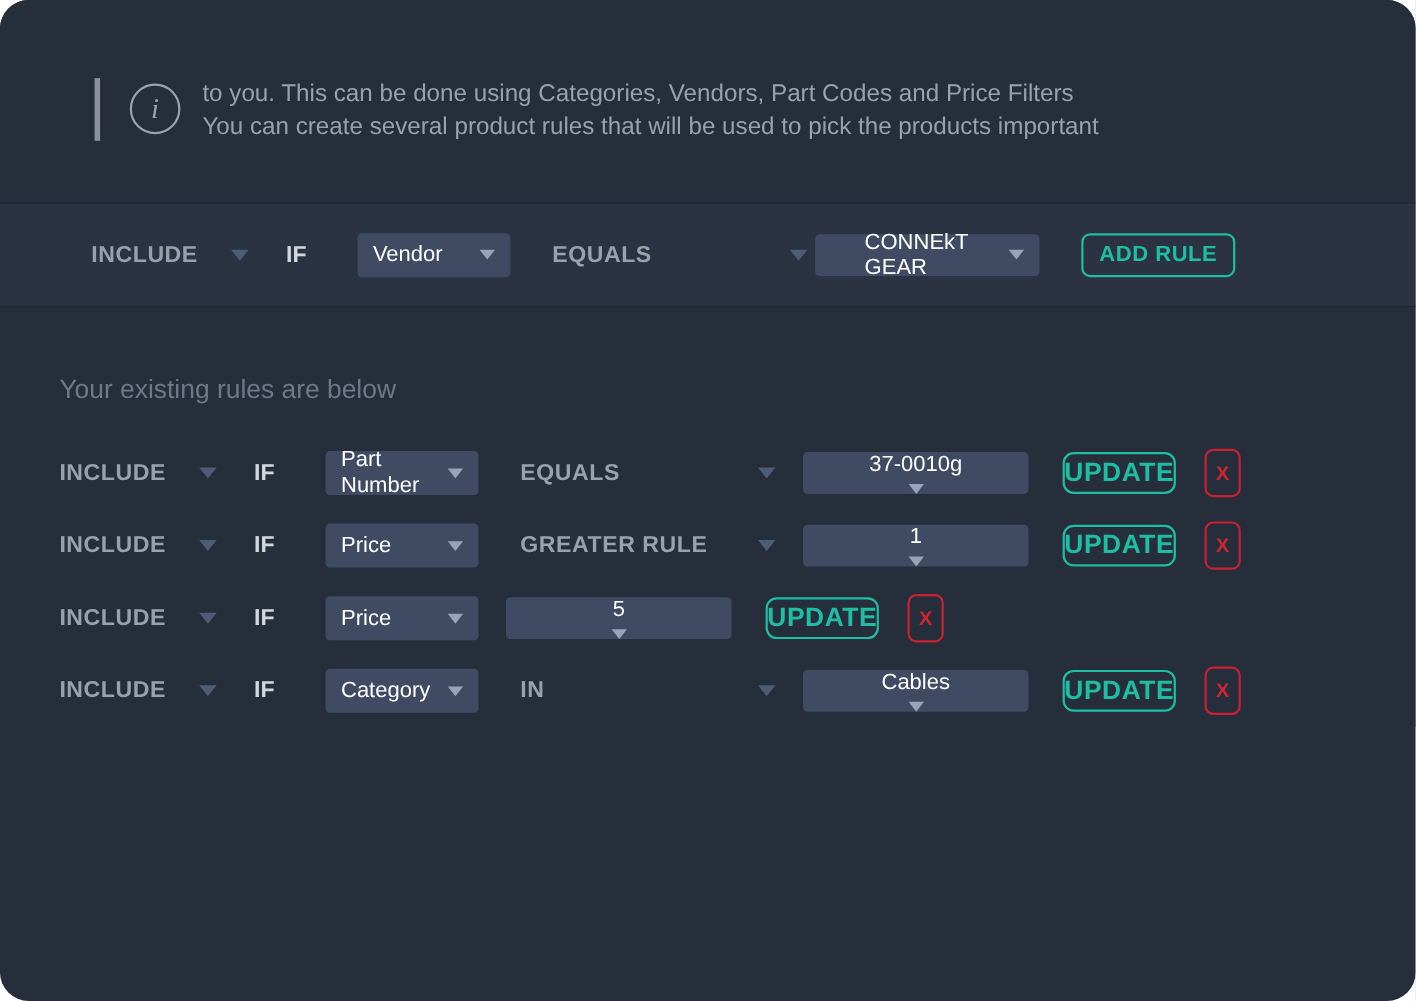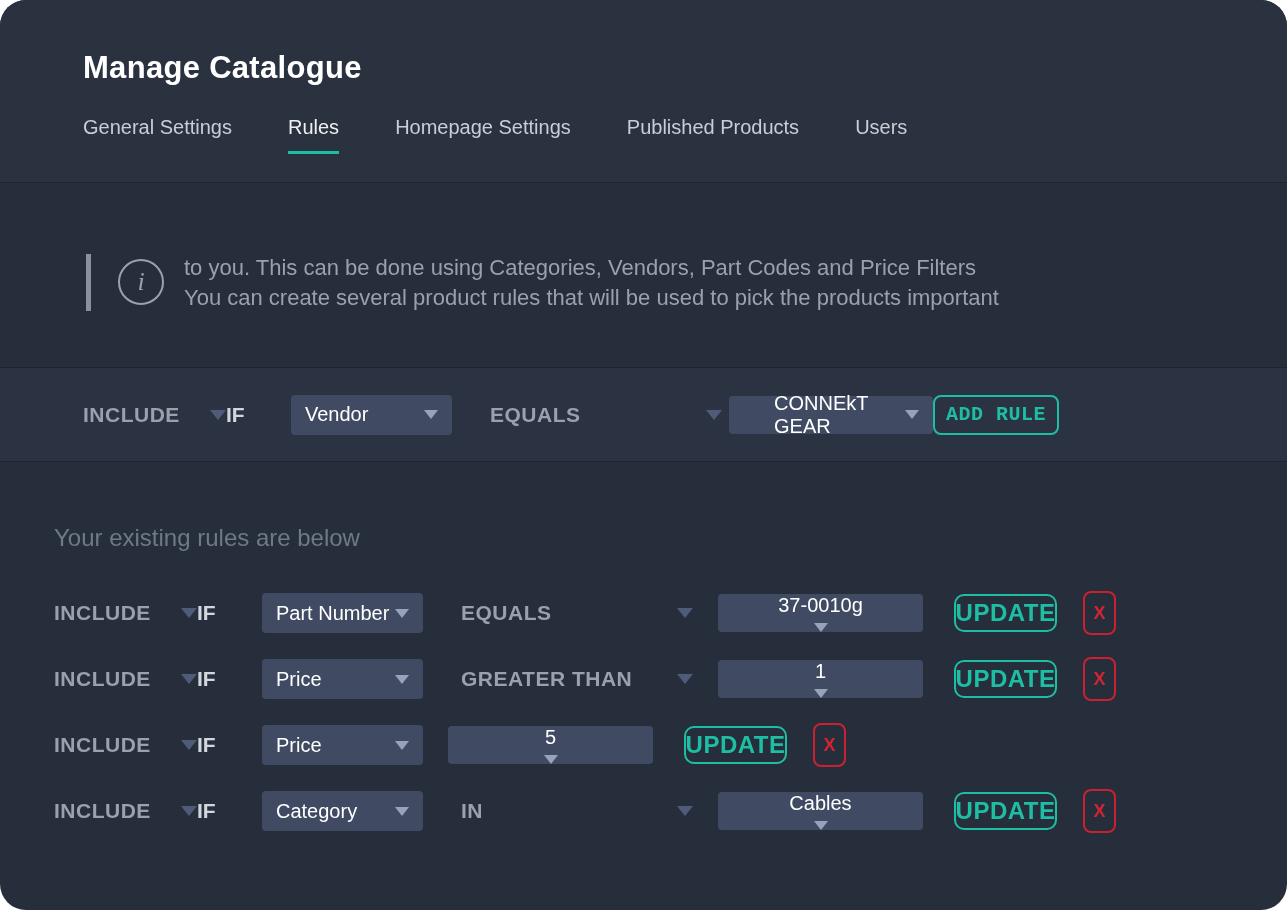--- a/index.html
+++ b/index.html
@@ -85,16 +85,6 @@
 
 <div class="card">
 
-  <div class="header">
-    <div class="page-title">Manage Catalogue</div>
-    <div class="tabs">
-      <div class="tab">General Settings</div>
-      <div class="tab active">Rules</div>
-      <div class="tab">Homepage Settings</div>
-      <div class="tab">Published Products</div>
-      <div class="tab">Users</div>
-    </div>
-  </div>
 
   <div class="info-section">
     <div class="info-block">

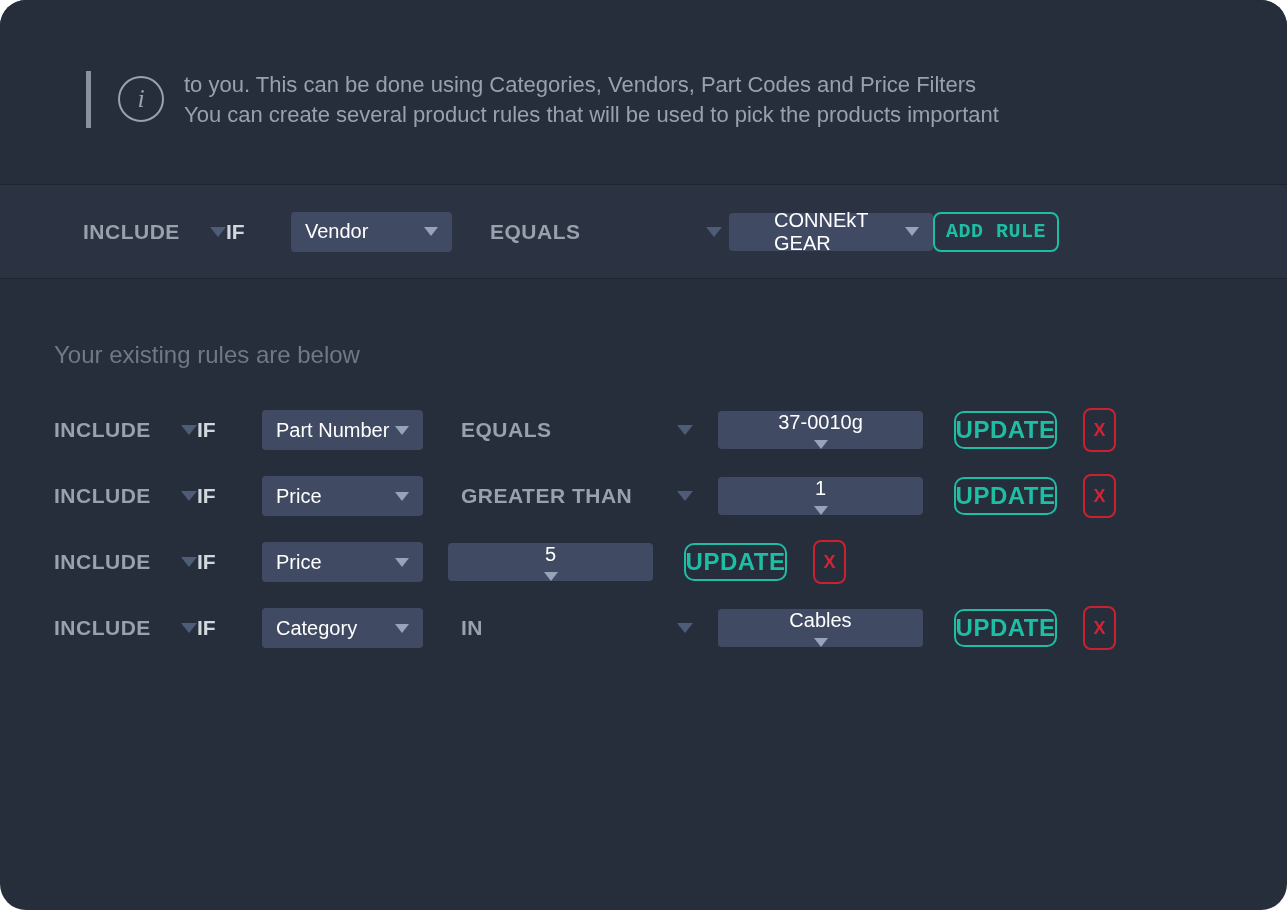--- a/index.html
+++ b/index.html
@@ -54,7 +54,7 @@
   .caret.light { border-top-color:#97A3B9; border-left-width:7px; border-right-width:7px; border-top-width:9px; }
   .grp-include { width:143px; display:flex; justify-content:space-between; align-items:center; cursor:pointer;gap:15px; }
   .lbl { color:#99A1AC; font-size:21px; font-weight:bold; letter-spacing:0.5px; }
-  .if-lbl { width:26px; color:#D2D7DD; font-size:21px; font-weight:bold; }
+  .if-lbl { margin-left:34px; width:26px; color:#D2D7DD; font-size:21px; font-weight:bold; }
   .dropdown {
     background:#404B63; border-radius:4px; display:flex; align-items:center;
     justify-content:space-between; padding:0 14px; color:#FFFFFF; font-size:20px;

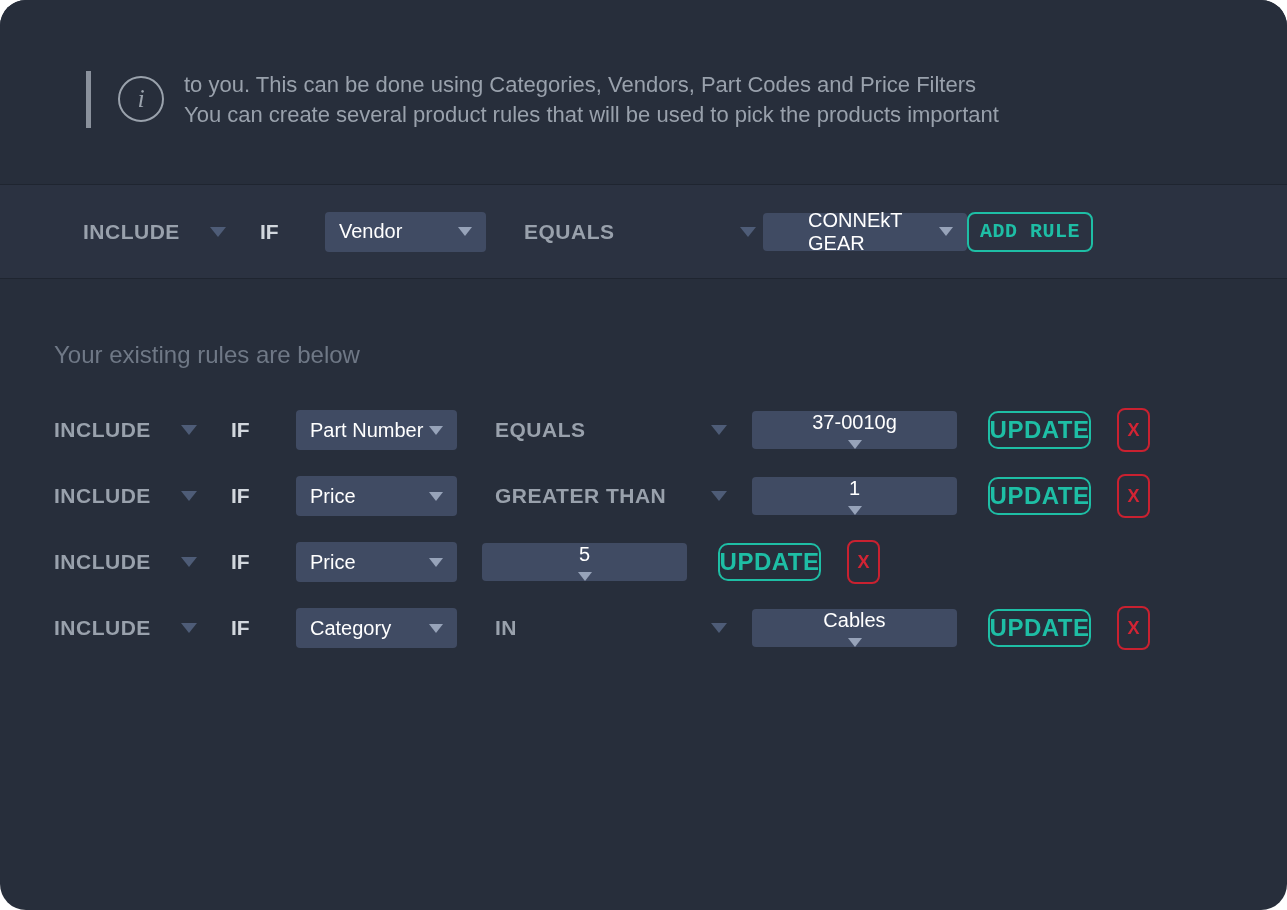--- a/index.html
+++ b/index.html
@@ -60,7 +60,7 @@
     justify-content:space-between; padding:0 14px; color:#FFFFFF; font-size:20px;
     cursor:pointer;
   }
-  .dd-field { margin-left:39px; width:161px; height:40px; }
+  .dd-field { margin-left:39px; width:139px; height:40px; }
   .grp-op { margin-left:38px; width:232px; display:flex; justify-content:space-between; align-items:center; cursor:pointer; }
   .btn {
     background:transparent; font-family:"Liberation Sans", sans-serif; font-weight:bold;

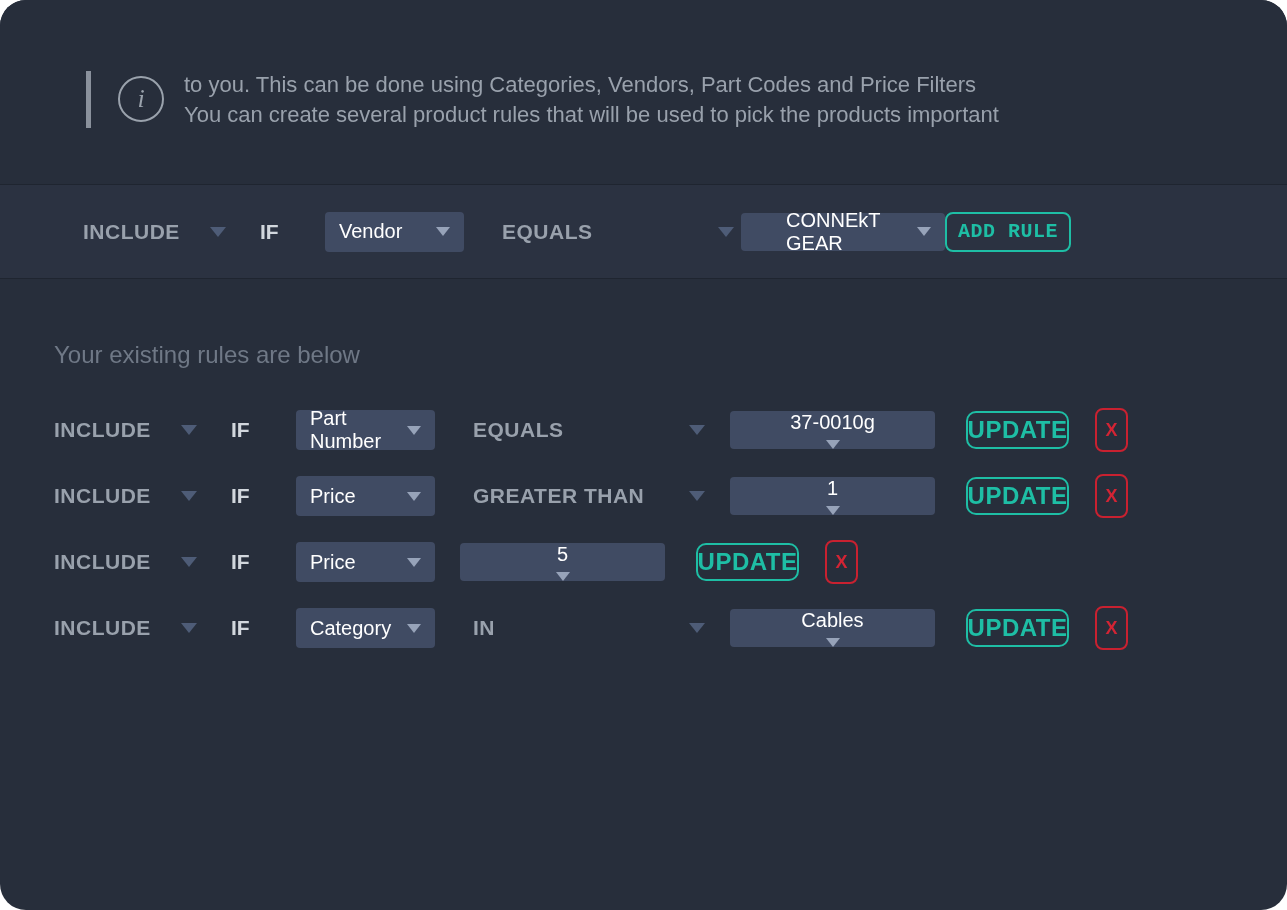--- a/index.html
+++ b/index.html
@@ -68,7 +68,7 @@
   }
   .btn-teal { border:2px solid #1EBEA5; color:#1EBEA5; }
   .btn-red { border:2px solid #C92130; color:#D32434; }
-  .btn-add { width:126px; height:40px; border-radius:8px; font-size:20px; letter-spacing:0.5px;font-family:Liberation Mono, monospace; }
+  .btn-add { margin-left:38px; width:140px; height:40px; border-radius:8px; font-size:20px; letter-spacing:0.5px; }
   .dd-value-builder { margin-left:7px; width:204px; height:38px;padding-left:45px; }
 
   

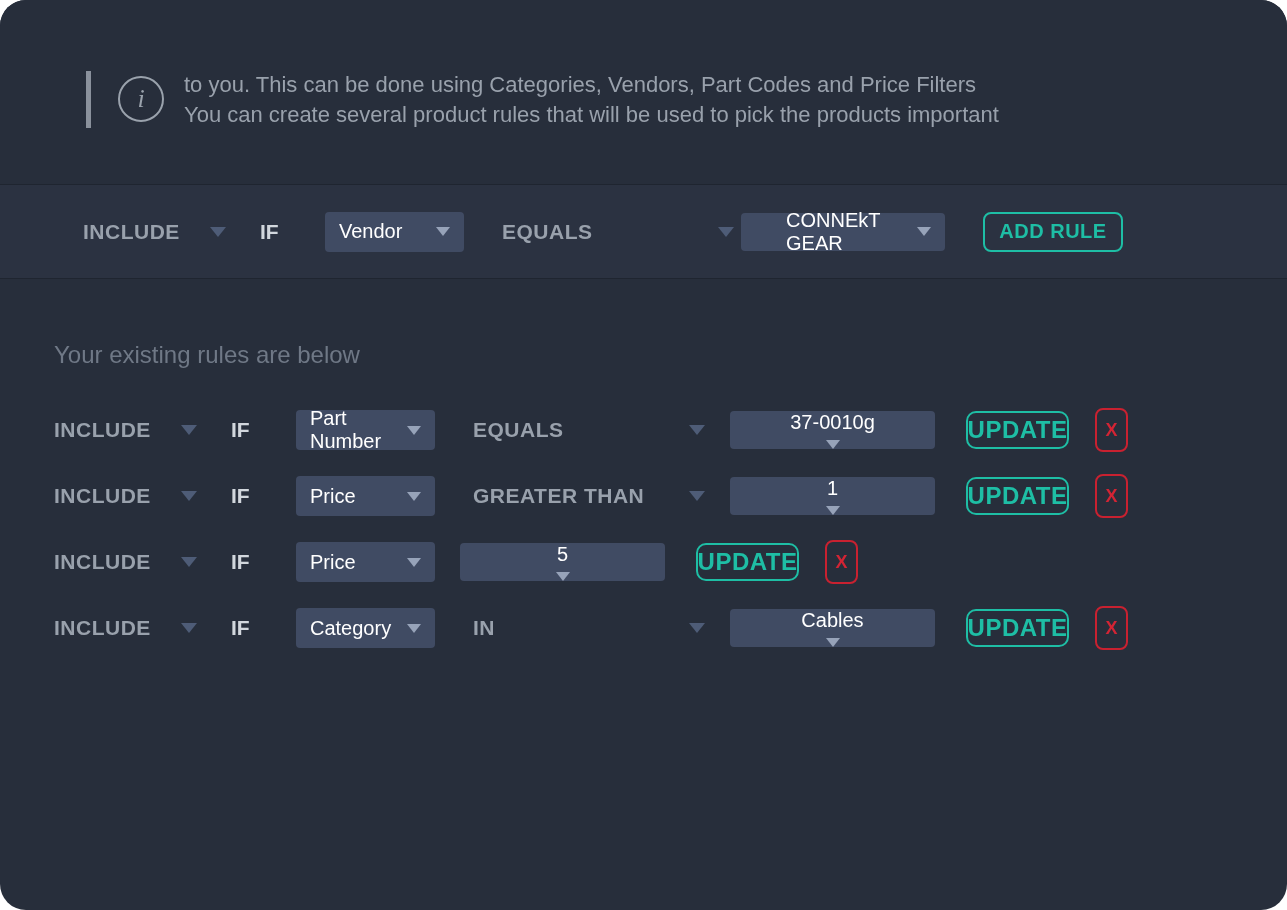--- a/index.html
+++ b/index.html
@@ -155,7 +155,7 @@
           <span class="caret light"></span>
         </div>
         <div class="grp-op">
-          <span class="lbl">GREATER THAN</span>
+          <span class="lbl">GREATER RULE</span>
           <span class="caret"></span>
         </div>
         <div class="dropdown dd-value">

